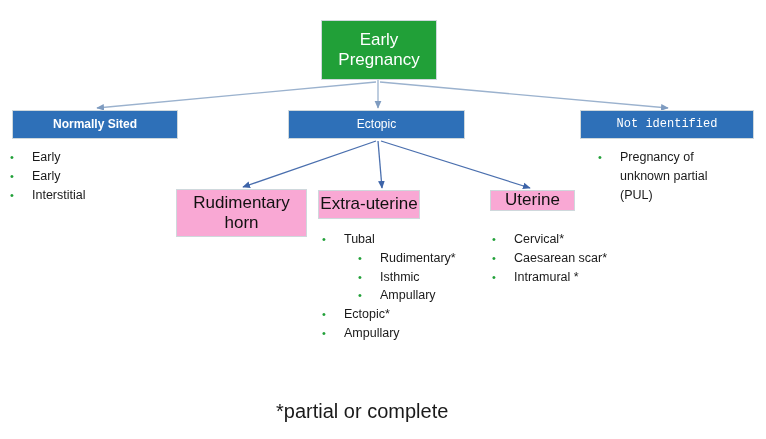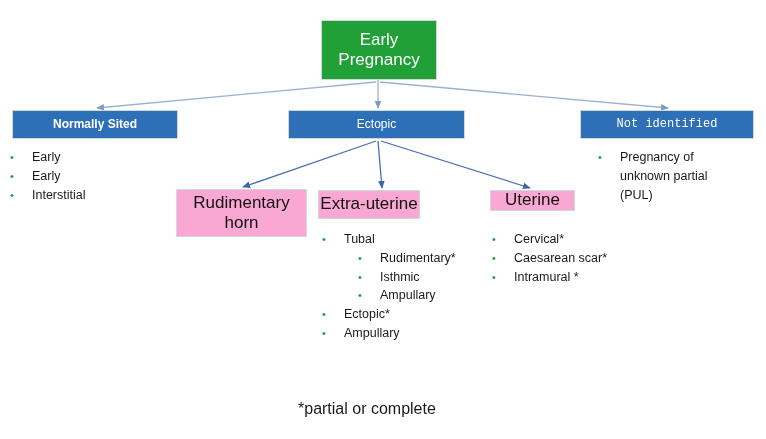--- a/index.html
+++ b/index.html
@@ -77,9 +77,8 @@
 
   .footnote {
     position: absolute;
-    font-size: 16px;
+    font-size: 20px;
     color: #1a1a1a;
-    margin-left: 22px;
   }
 </style>
 </head>

